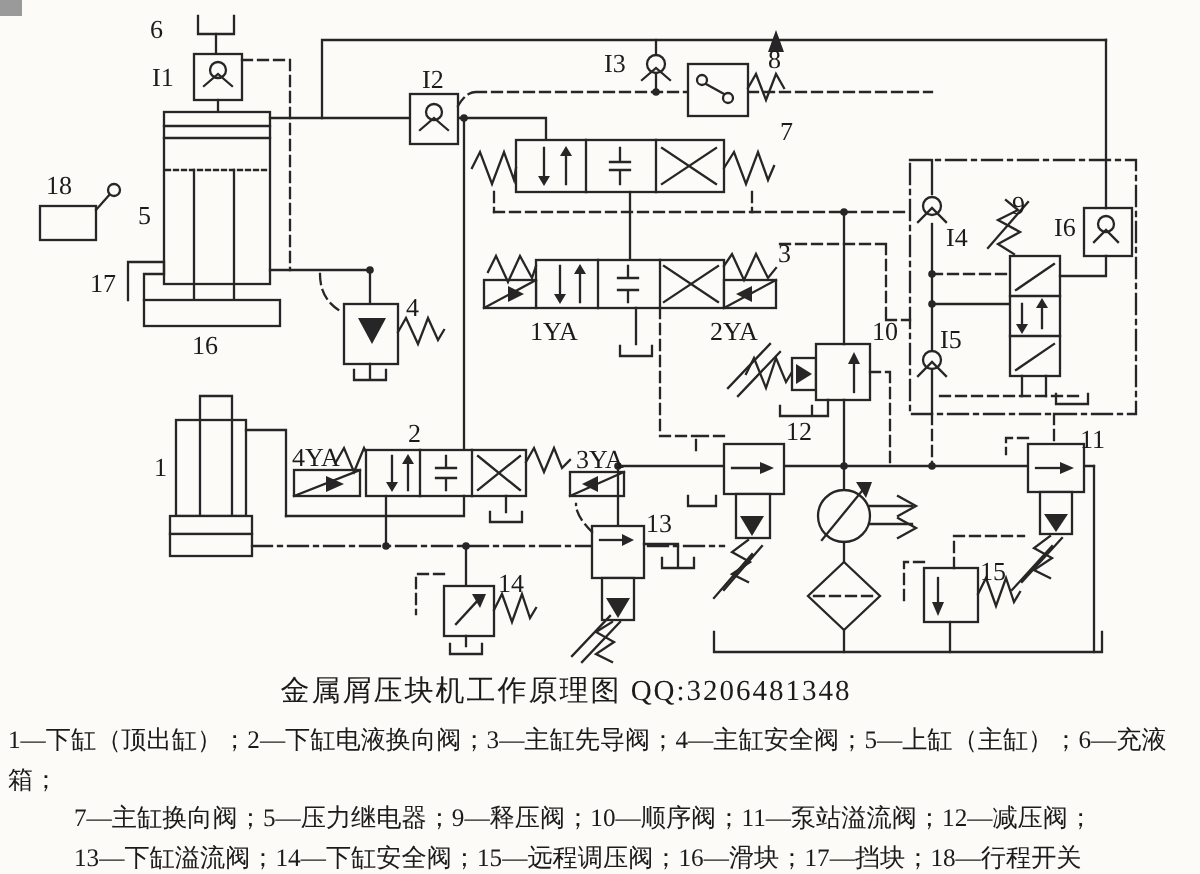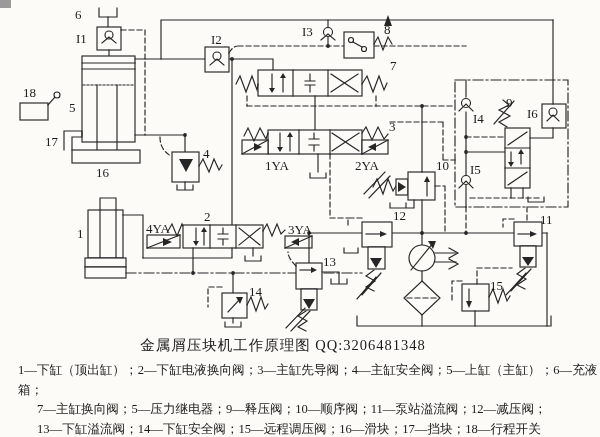--- a/index.html
+++ b/index.html
@@ -16,7 +16,7 @@
   .caption{position:absolute;top:336px;left:0;width:508px;box-sizing:border-box;
            padding-left:58px;text-align:center;font-size:14.5px;letter-spacing:1px;color:#1b1b1b}
   .legend{position:absolute;top:361px;left:0;width:600px;font-size:12.6px;line-height:19.5px;color:#1b1b1b}
-  .legend .l1{padding-left:18px}
+  .legend .l1{padding-left:4px}
   .legend .l2{padding-left:37px}
   .legend .l3{padding-left:37px}
 </style>

